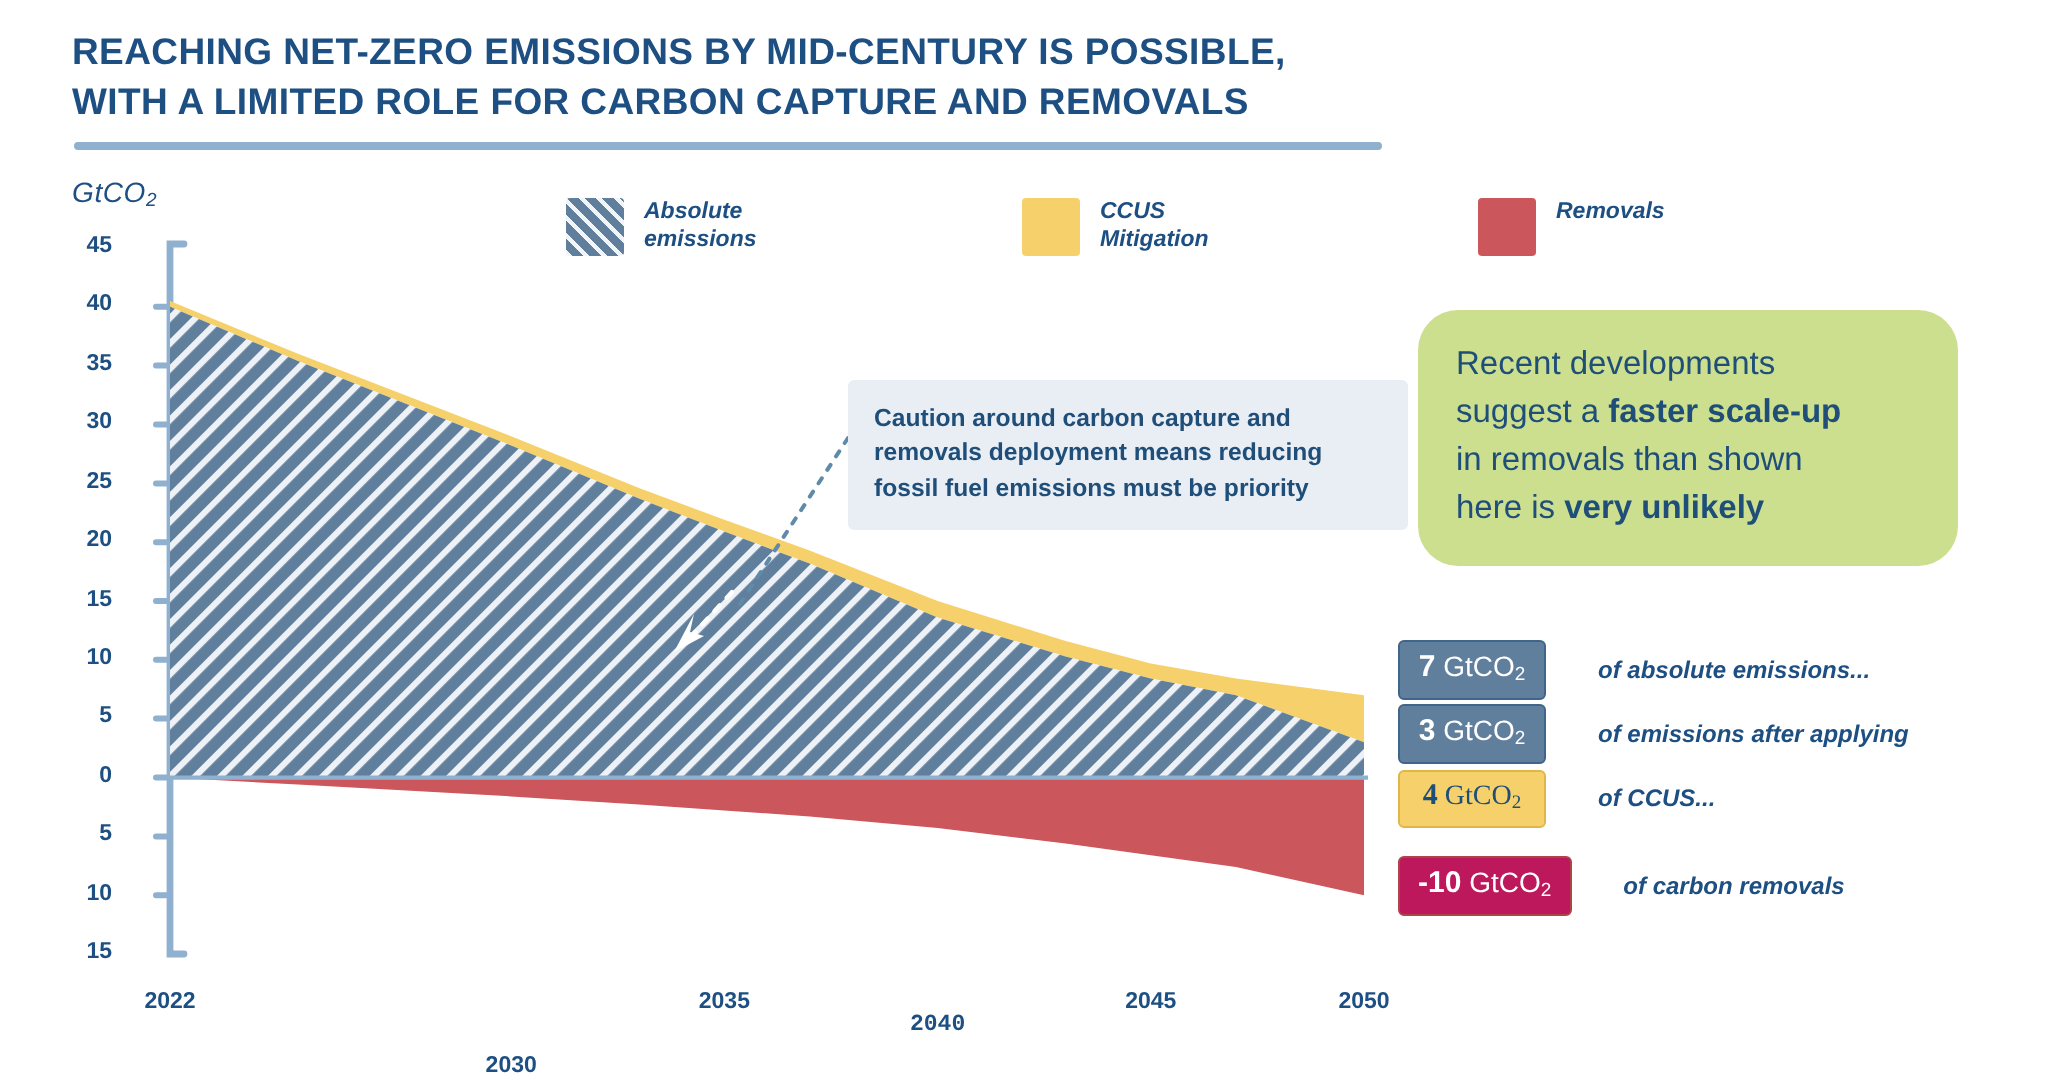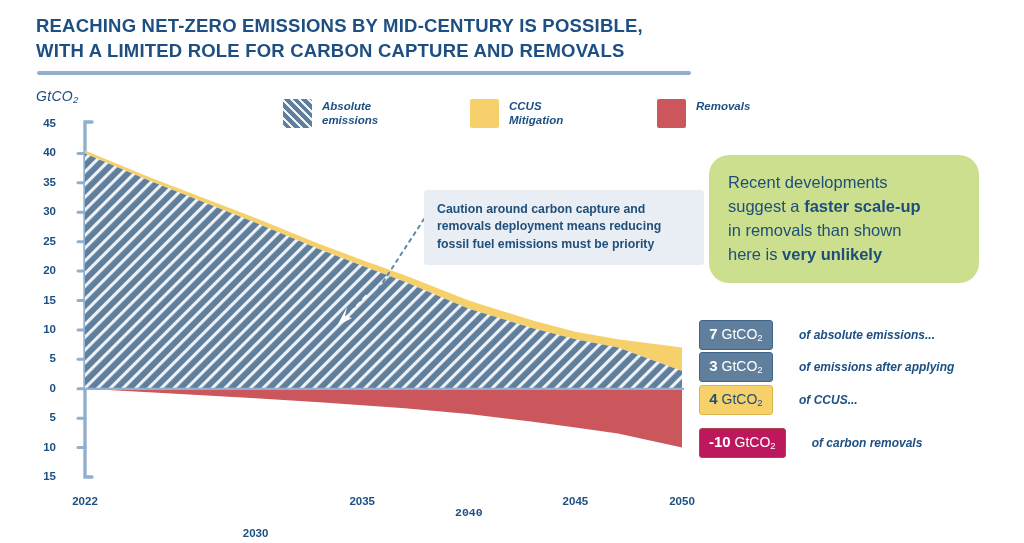--- a/index.html
+++ b/index.html
@@ -31,7 +31,7 @@
   #y-axis-title sub{font-size:9.5px;vertical-align:-2px;}
 
   
-  #legend{position:absolute;left:283px;top:99px;display:flex;gap:74px;align-items:flex-start;}
+  #legend{position:absolute;left:283px;top:99px;display:flex;gap:115px;align-items:flex-start;}
   .legend-item{display:flex;gap:10px;align-items:flex-start;}
   .legend-swatch{width:29px;height:29px;border-radius:2px;flex:none;}
   .sw-emissions{

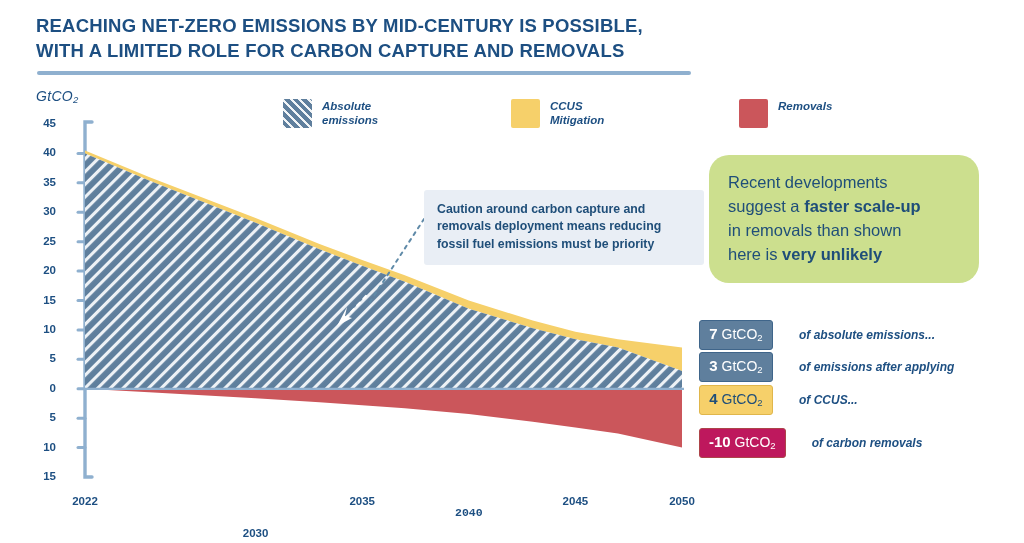--- a/index.html
+++ b/index.html
@@ -86,7 +86,7 @@
   .vc-chip b{font-weight:bold;font-size:15px;}
   .vc-chip sub{font-size:9.5px;vertical-align:-2px;}
   .chip-blue{background:#5f7f9d;border:1.5px solid #3f658a;}
-  .chip-yellow{background:#f6d06a;border:1.5px solid #e0b64b;color:#1f4e79;}
+  .chip-yellow{background:#f6d06a;border:1.5px solid #e0b64b;color:#1f4e79;font-family:Liberation Serif, serif;}
   .chip-red{background:#be185d;border:1.5px solid #ad4449;}
   .vc-text{
     font-size:12px;font-weight:bold;font-style:italic;color:#1d4f82;

